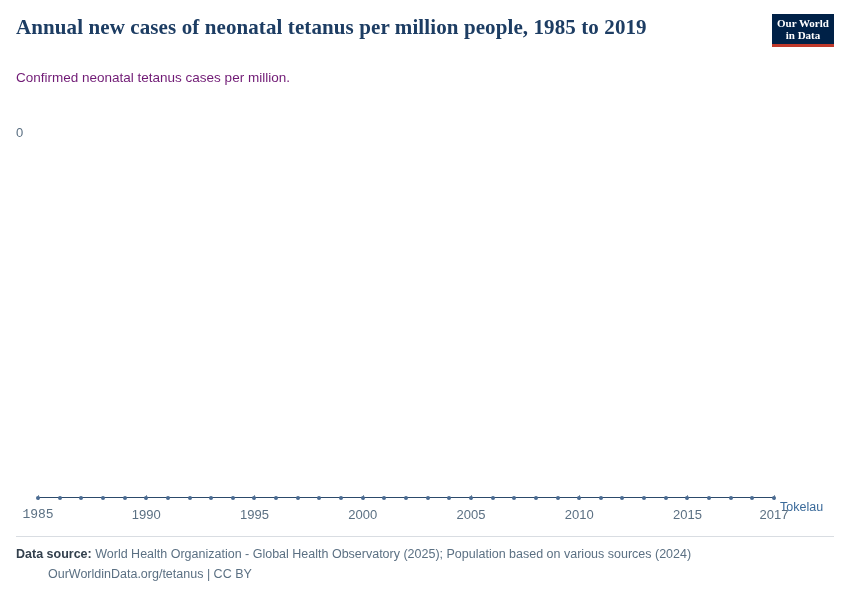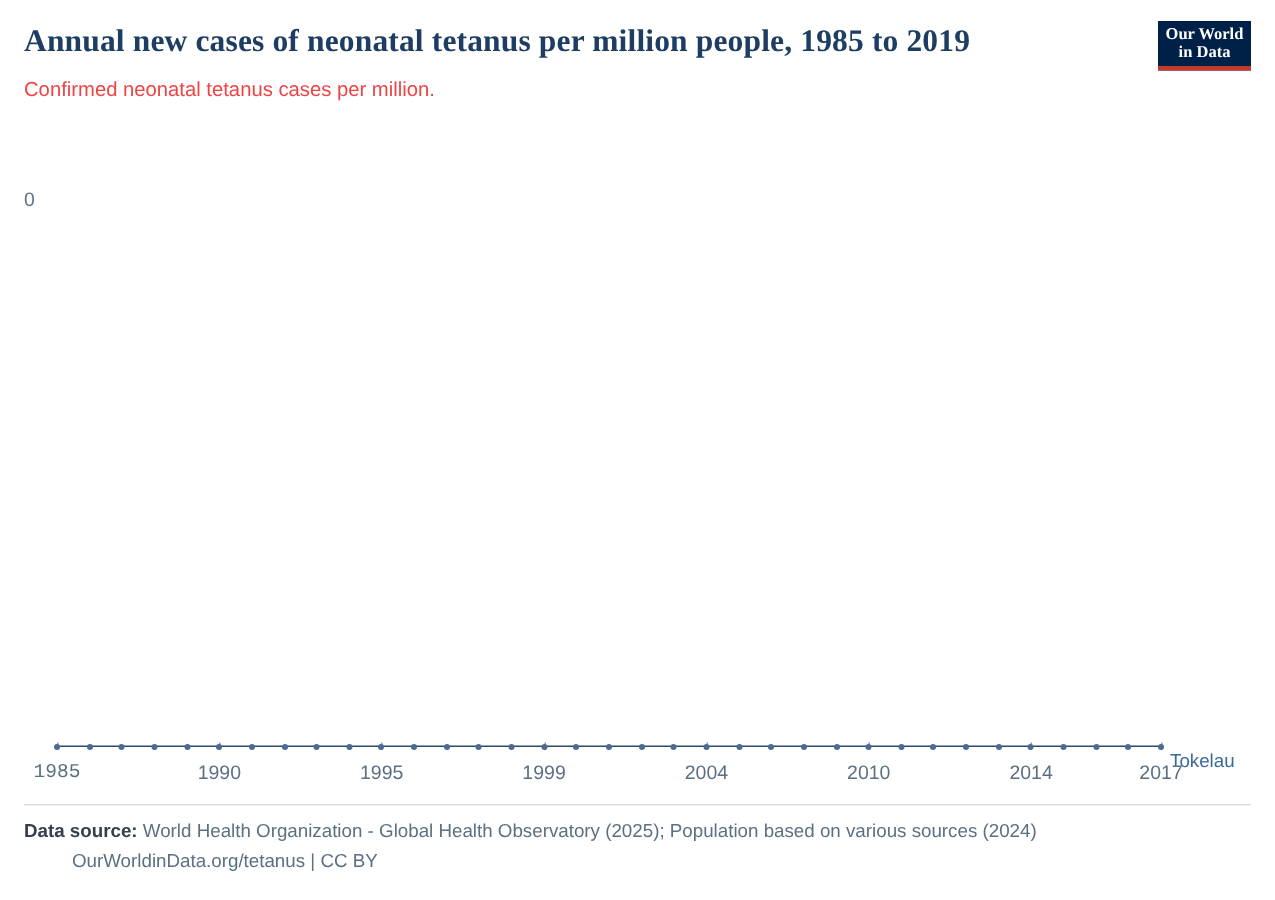--- a/index.html
+++ b/index.html
@@ -37,8 +37,8 @@
   }
   .subtitle {
     font-size: 13.5px;
-    color: #ef4444;
-    margin-top: 9px;
+    color: #701a75;
+    margin-top: 27px;
     line-height: 1.35;
     max-width: 700px;
   }

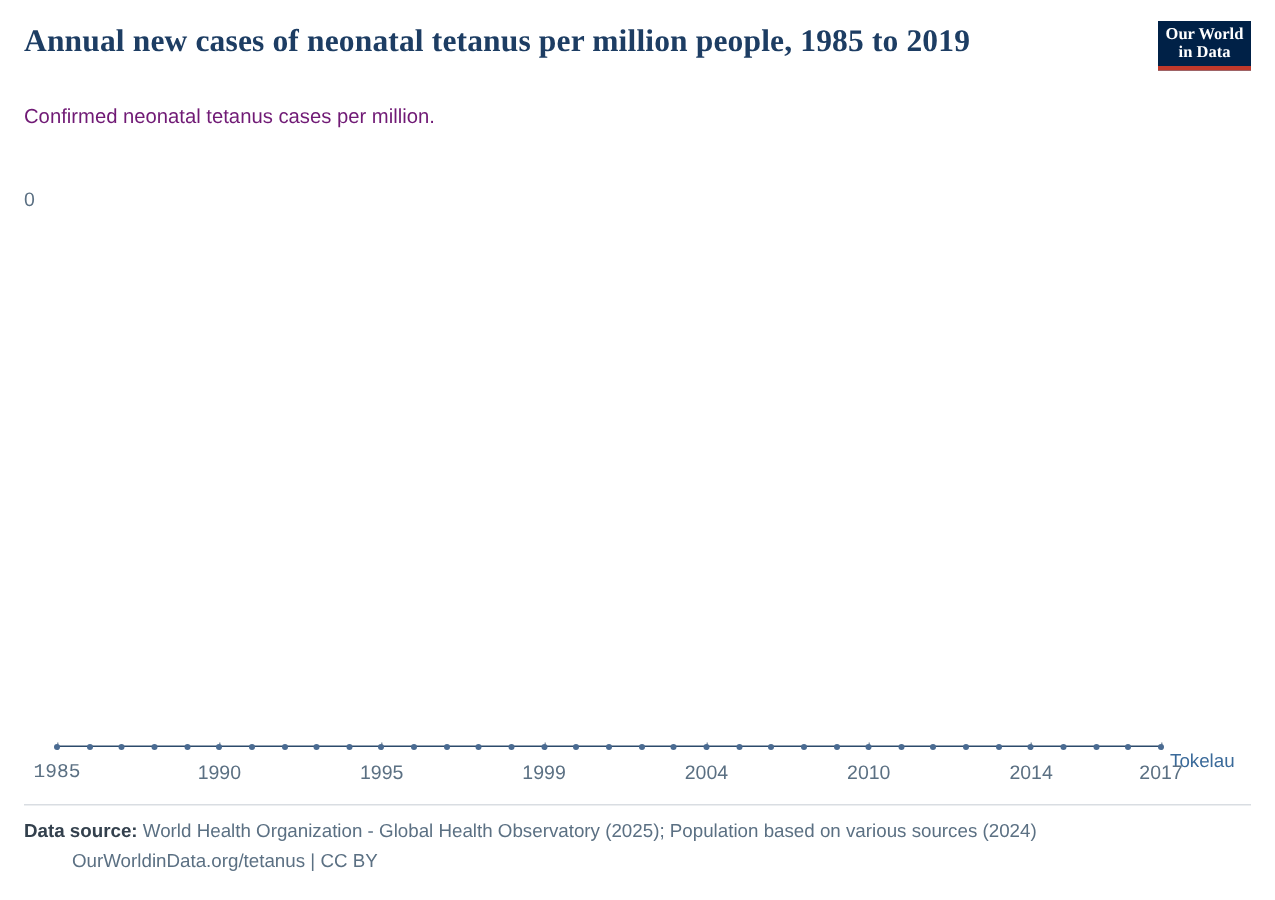--- a/index.html
+++ b/index.html
@@ -167,7 +167,7 @@
         <div class="x-tick" style="left: 216.471px;"></div>
         <div class="x-label" style="left: 216.471px;">1995</div>
         <div class="x-tick" style="left: 324.706px;"></div>
-        <div class="x-label" style="left: 324.706px;">1999</div>
+        <div class="x-label" style="left: 324.706px;">2000</div>
         <div class="x-tick" style="left: 432.941px;"></div>
         <div class="x-label" style="left: 432.941px;">2004</div>
         <div class="x-tick" style="left: 541.176px;"></div>

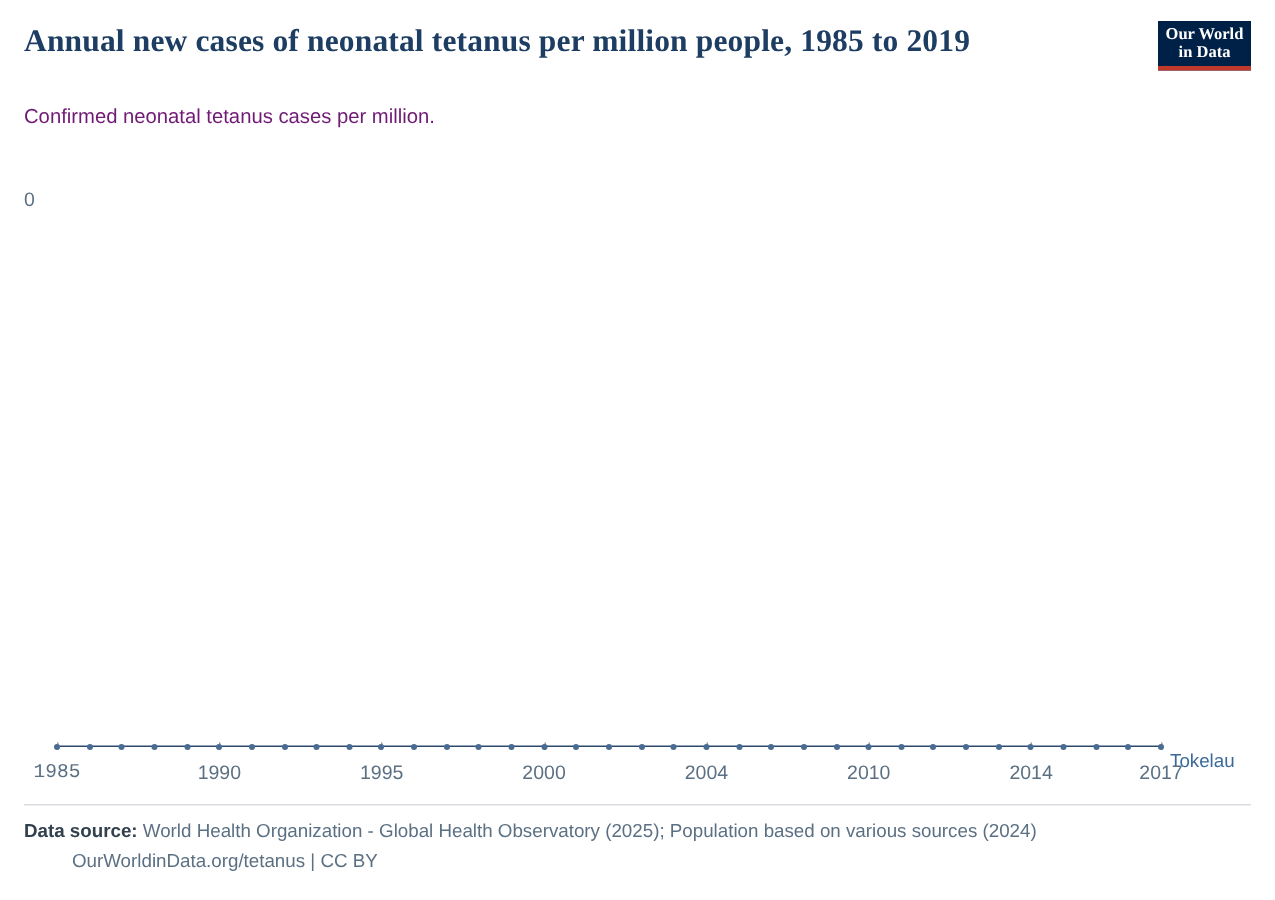--- a/index.html
+++ b/index.html
@@ -169,7 +169,7 @@
         <div class="x-tick" style="left: 324.706px;"></div>
         <div class="x-label" style="left: 324.706px;">2000</div>
         <div class="x-tick" style="left: 432.941px;"></div>
-        <div class="x-label" style="left: 432.941px;">2004</div>
+        <div class="x-label" style="left: 432.941px;">2005</div>
         <div class="x-tick" style="left: 541.176px;"></div>
         <div class="x-label" style="left: 541.176px; text-align: center;">2010</div>
         <div class="x-tick" style="left: 649.412px;"></div>

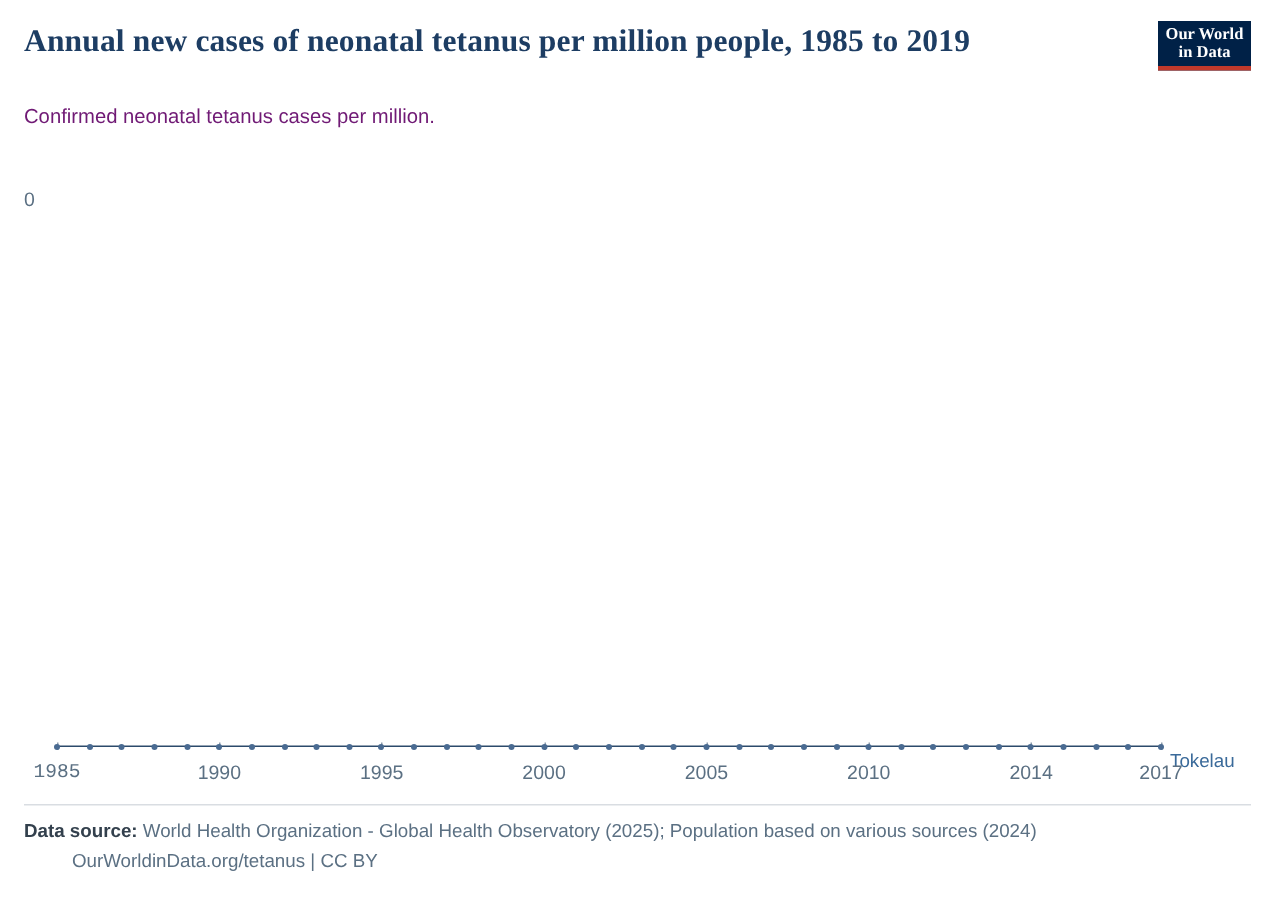--- a/index.html
+++ b/index.html
@@ -173,7 +173,7 @@
         <div class="x-tick" style="left: 541.176px;"></div>
         <div class="x-label" style="left: 541.176px; text-align: center;">2010</div>
         <div class="x-tick" style="left: 649.412px;"></div>
-        <div class="x-label" style="left: 649.412px;">2014</div>
+        <div class="x-label" style="left: 649.412px;">2015</div>
         <div class="x-tick" style="left: 736px;"></div>
         <div class="x-label" style="left: 736px;">2017</div>
         <div class="dot" style="left: -2px; top: 388px; background: rgb(74, 107, 146);"></div>

